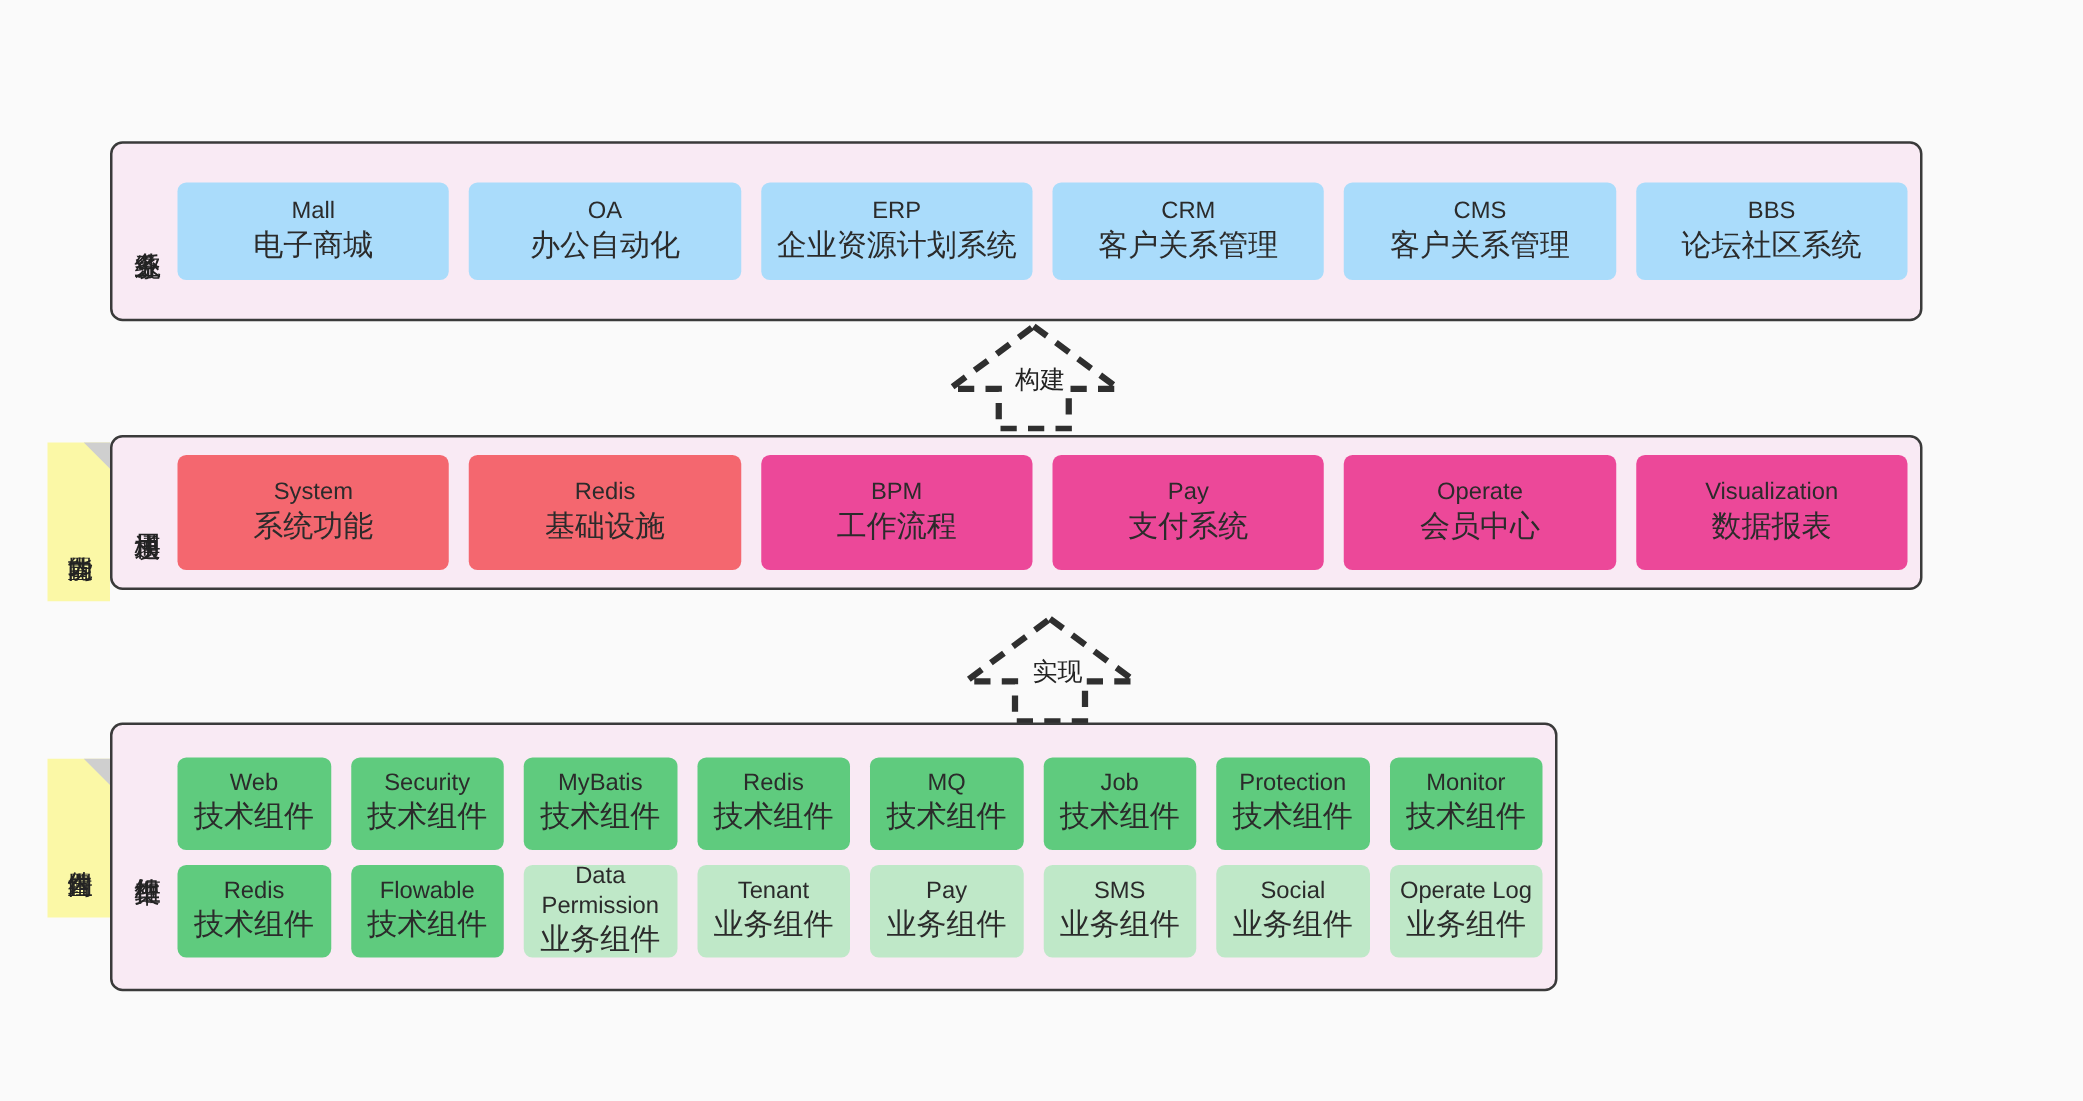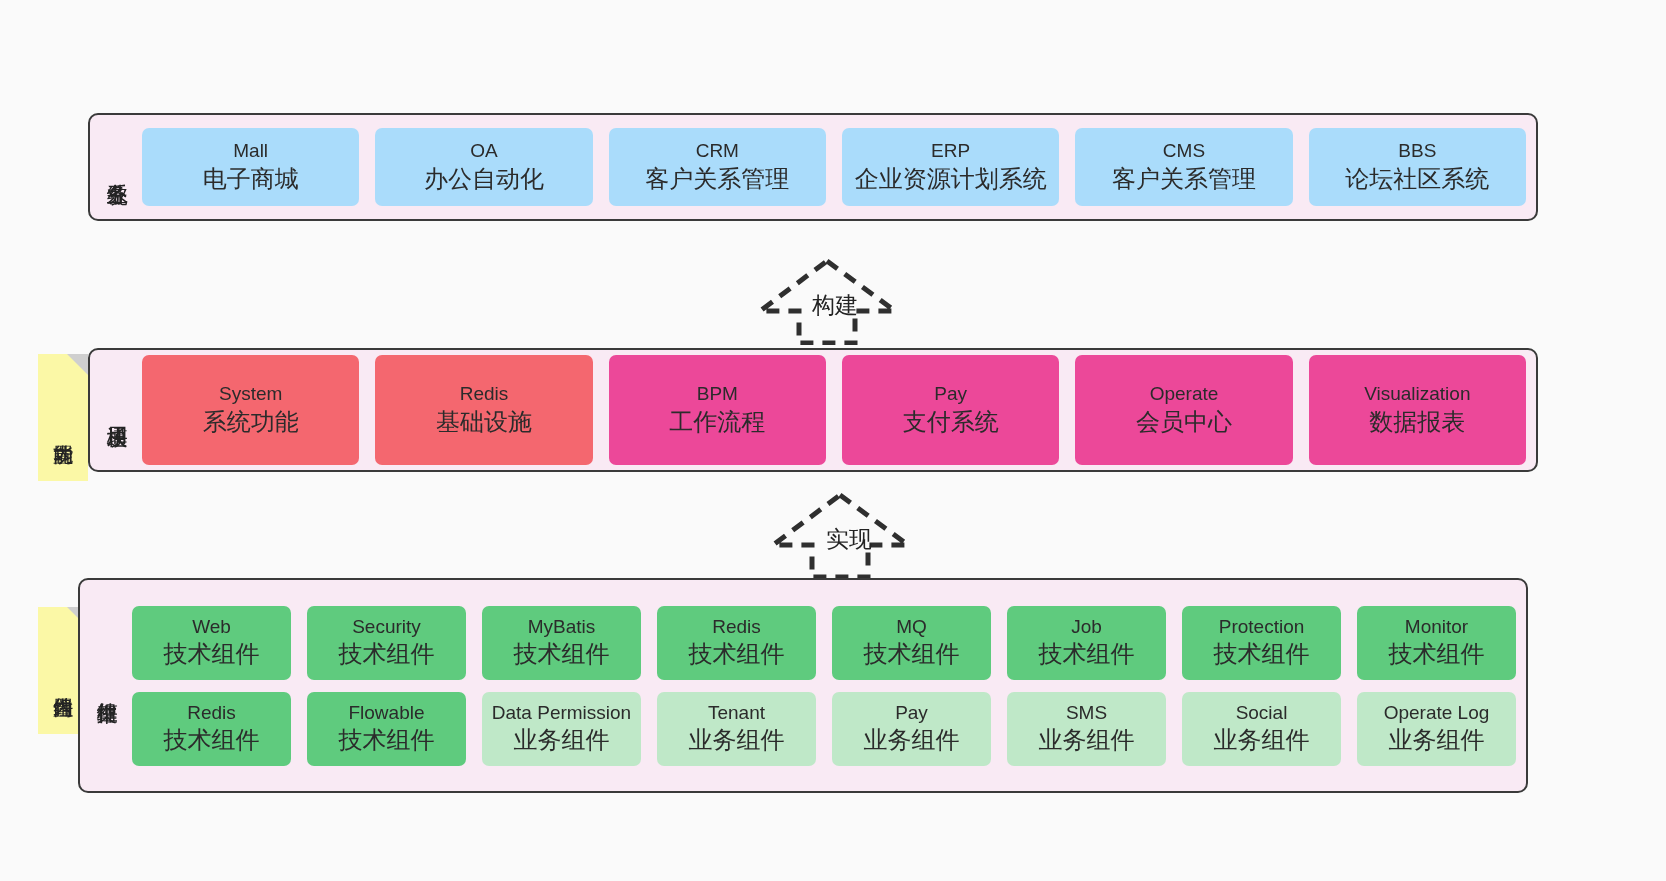--- a/index.html
+++ b/index.html
@@ -129,7 +129,7 @@
 
 <div id="canvas">
 
-  <div class="layer" id="layer-business" style="left:88px; top:113px; width:1450px; height:108px;">
+  <div class="layer" id="layer-business" style="left:88px; top:113px; width:1450px; height:144px;">
     <div class="layer-title">业务系统</div>
     <div class="layer-body">
       <div class="row">

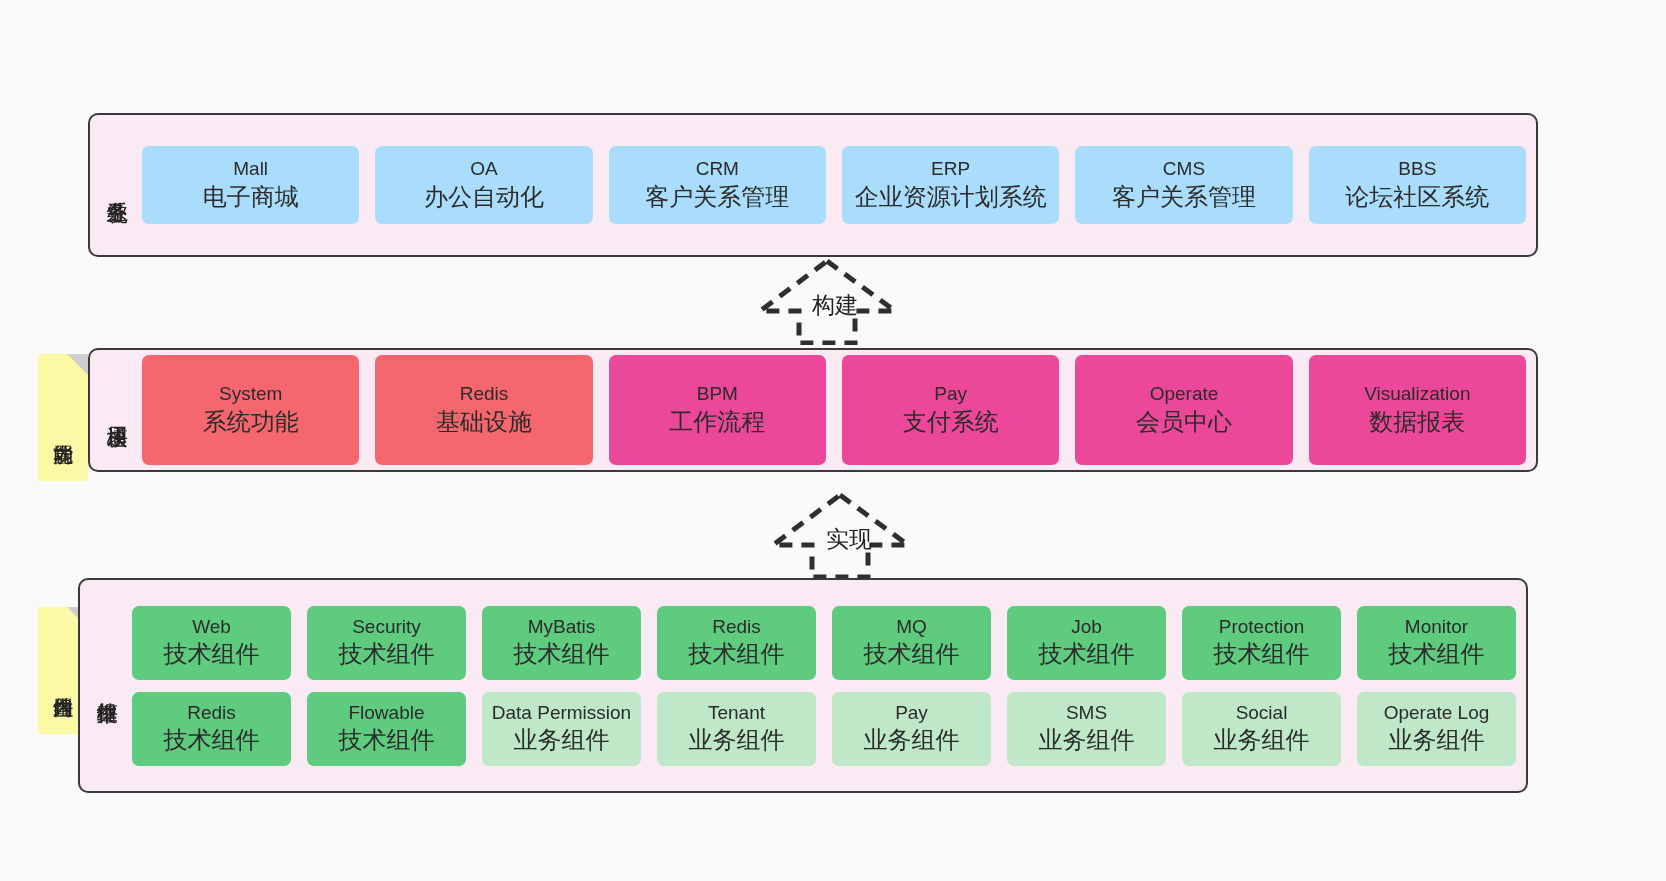--- a/index.html
+++ b/index.html
@@ -142,12 +142,12 @@
           <span class="t2">办公自动化</span>
         </div>
         <div class="card blue h-biz">
+          <span class="t1">ERP</span>
+          <span class="t2">企业资源计划系统</span>
+        </div>
+        <div class="card blue h-biz">
           <span class="t1">CRM</span>
           <span class="t2">客户关系管理</span>
-        </div>
-        <div class="card blue h-biz">
-          <span class="t1">ERP</span>
-          <span class="t2">企业资源计划系统</span>
         </div>
         <div class="card blue h-biz">
           <span class="t1">CMS</span>

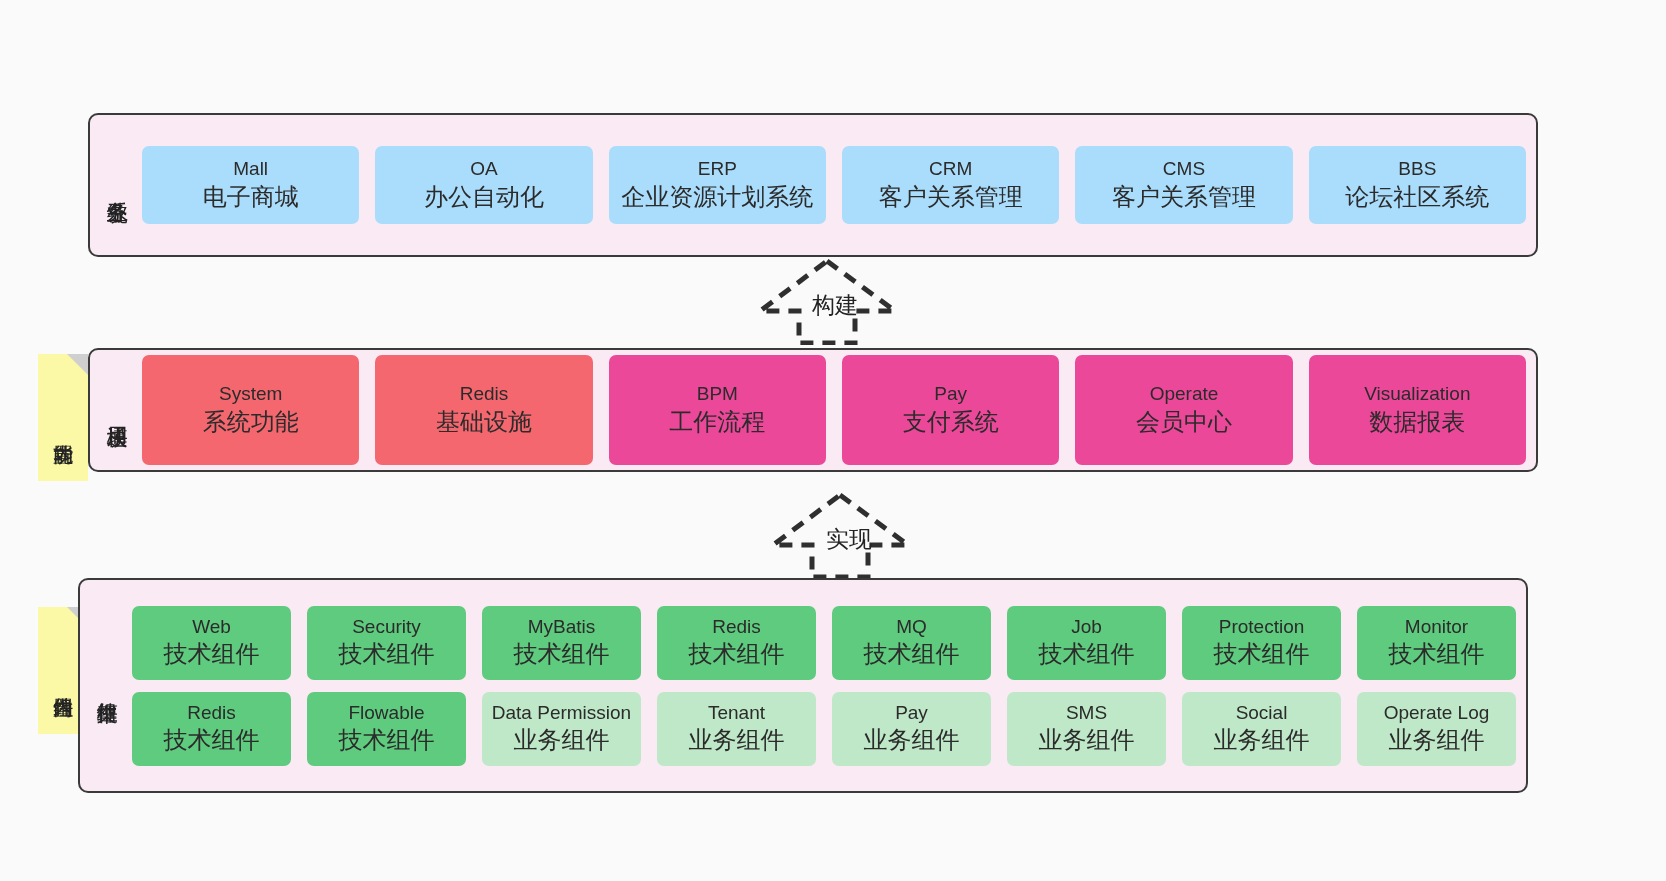--- a/index.html
+++ b/index.html
@@ -117,7 +117,7 @@
   }
   .arrow-label {
     position: absolute;
-    font-size: 23px;
+    font-size: 20px;
     color: #232323;
     background: transparent;
     white-space: nowrap;

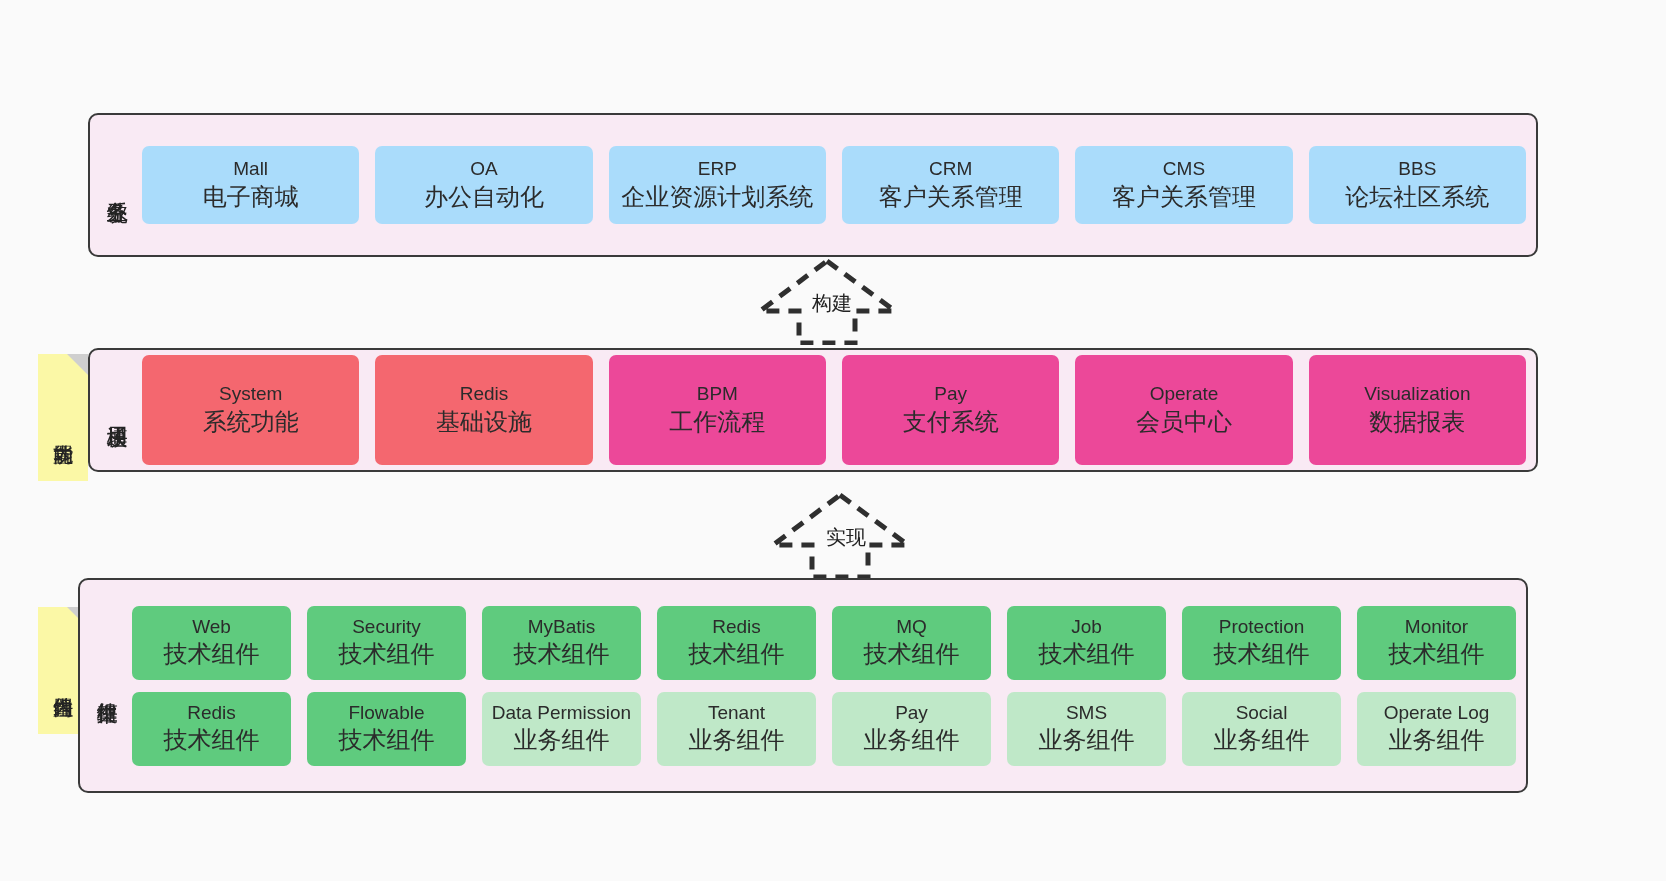--- a/index.html
+++ b/index.html
@@ -80,7 +80,7 @@
   .card.mint  { background: #bfe8c8; }
 
   .h-biz   { height: 78px; }
-  .h-mod   { height: 110px; }
+  .h-mod   { height: 92px; }
   .h-comp  { height: 74px; }
 
   

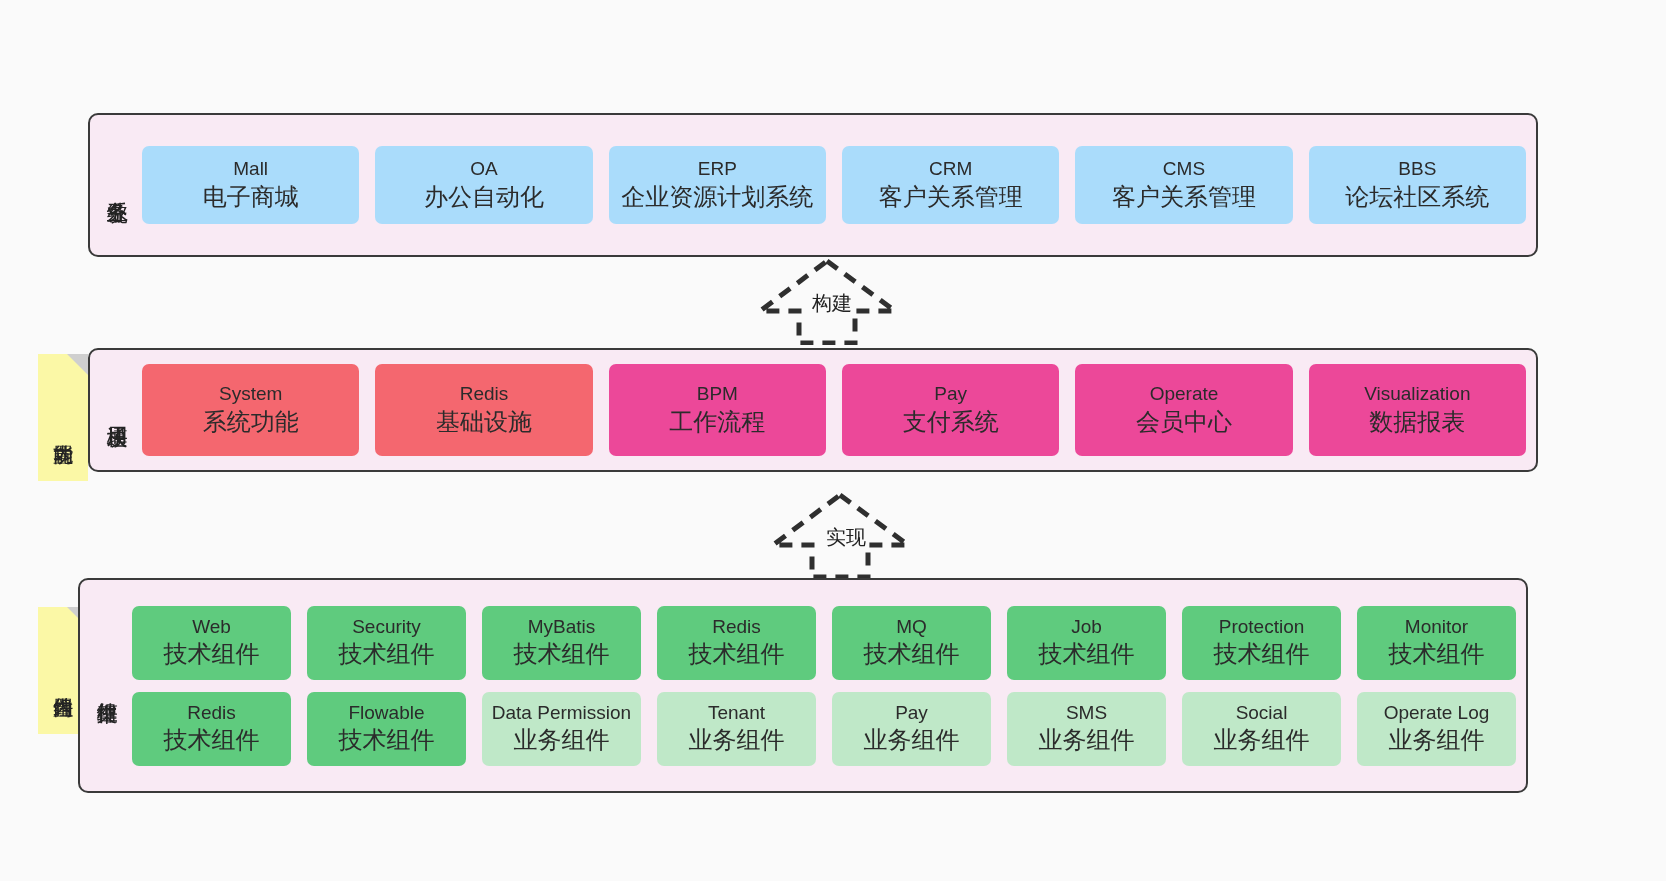--- a/index.html
+++ b/index.html
@@ -213,7 +213,7 @@
     <span>内置组件</span>
   </div>
 
-  <div class="layer" id="layer-framework" style="left:78px; top:578px; width:1450px; height:215px;">
+  <div class="layer" id="layer-framework" style="left:88px; top:578px; width:1158px; height:215px;">
     <div class="layer-title">框架组件</div>
     <div class="layer-body">
 

